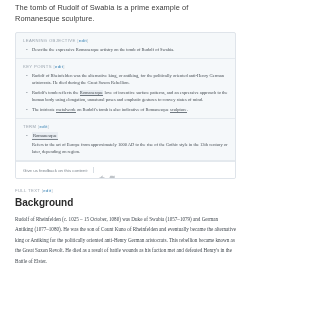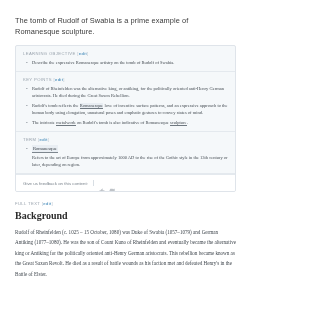--- a/index.html
+++ b/index.html
@@ -23,7 +23,7 @@
   }
   .lede {
     margin: 0;
-    padding: 16px 16px 0 15px;
+    padding: 3px 16px 0 15px;
     font-size: 7.4px;
     line-height: 10.5px;
     color: #3a3a3a;

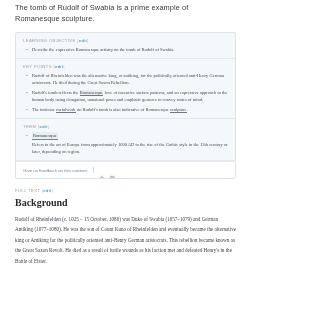--- a/index.html
+++ b/index.html
@@ -140,7 +140,7 @@
     line-height: 13px;
     font-weight: bold;
     color: #2b2b2b;
-    font-family: Liberation Serif, serif;
+    font-family: Liberation Sans, sans-serif;
   }
   .body-copy {
     margin: 5px 14px 0 15px;

